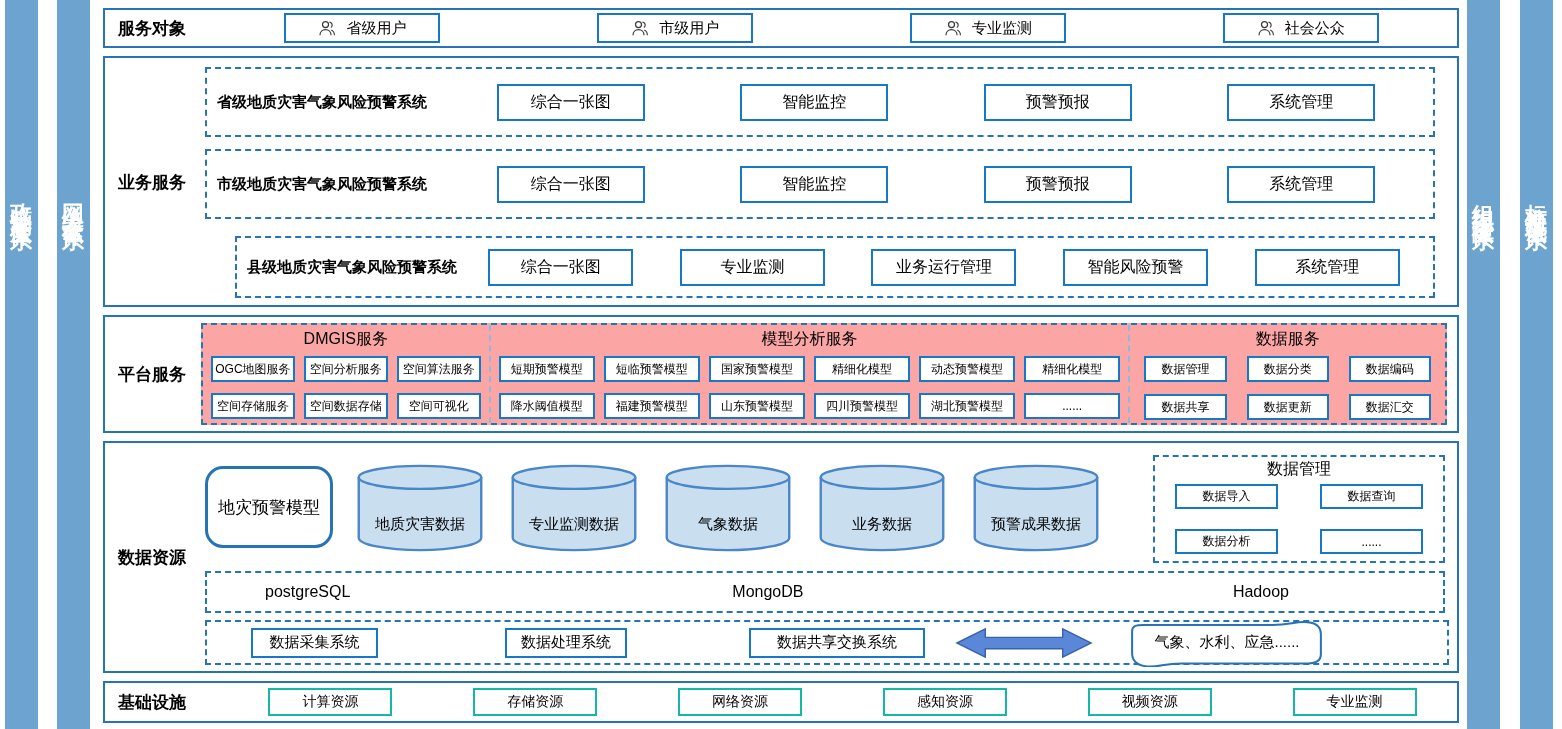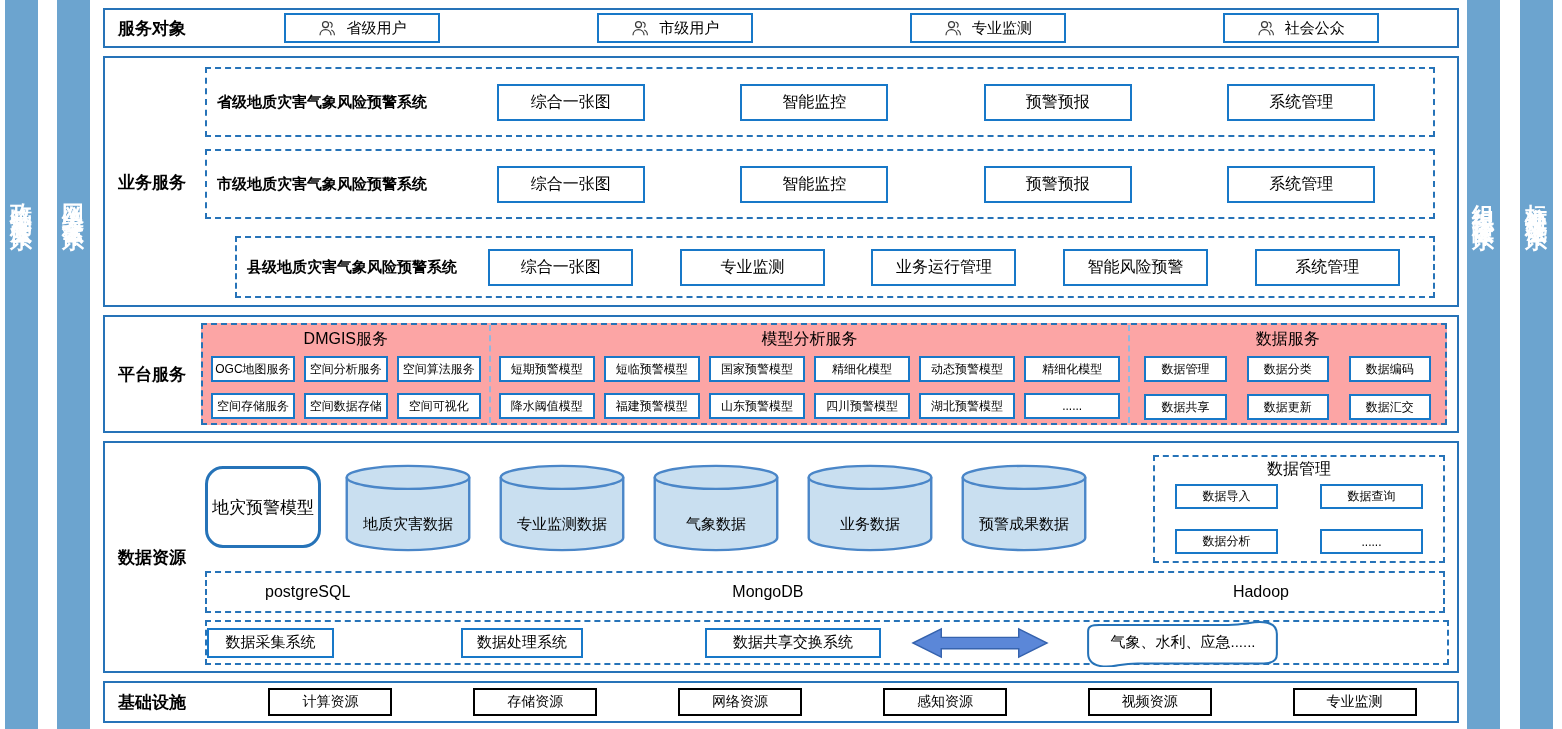--- a/index.html
+++ b/index.html
@@ -52,7 +52,7 @@
   
   .row4 { height:232px; }
   .dr-shapes { position:absolute; left:100px; right:12px; top:12px; height:112px; display:flex; align-items:flex-start; }
-  .model-rrect { margin-top:11px; width:116px; height:82px; border:3px solid #2673B8; border-radius:18px; display:flex; align-items:center; justify-content:center; font-size:17px; flex-shrink:0; background:#fff; }
+  .model-rrect { margin-top:11px; width:128px; height:82px; border:3px solid #2673B8; border-radius:18px; display:flex; align-items:center; justify-content:center; font-size:17px; flex-shrink:0; background:#fff; }
   .cyl { position:relative; margin-top:8px; margin-left:20px; width:134px; height:96px; flex-shrink:0; }
   .cyl svg { position:absolute; inset:0; }
   .cyl-label { position:absolute; left:0; right:0; top:38px; height:46px; display:flex; align-items:center; justify-content:center; font-size:15px; white-space:nowrap; }

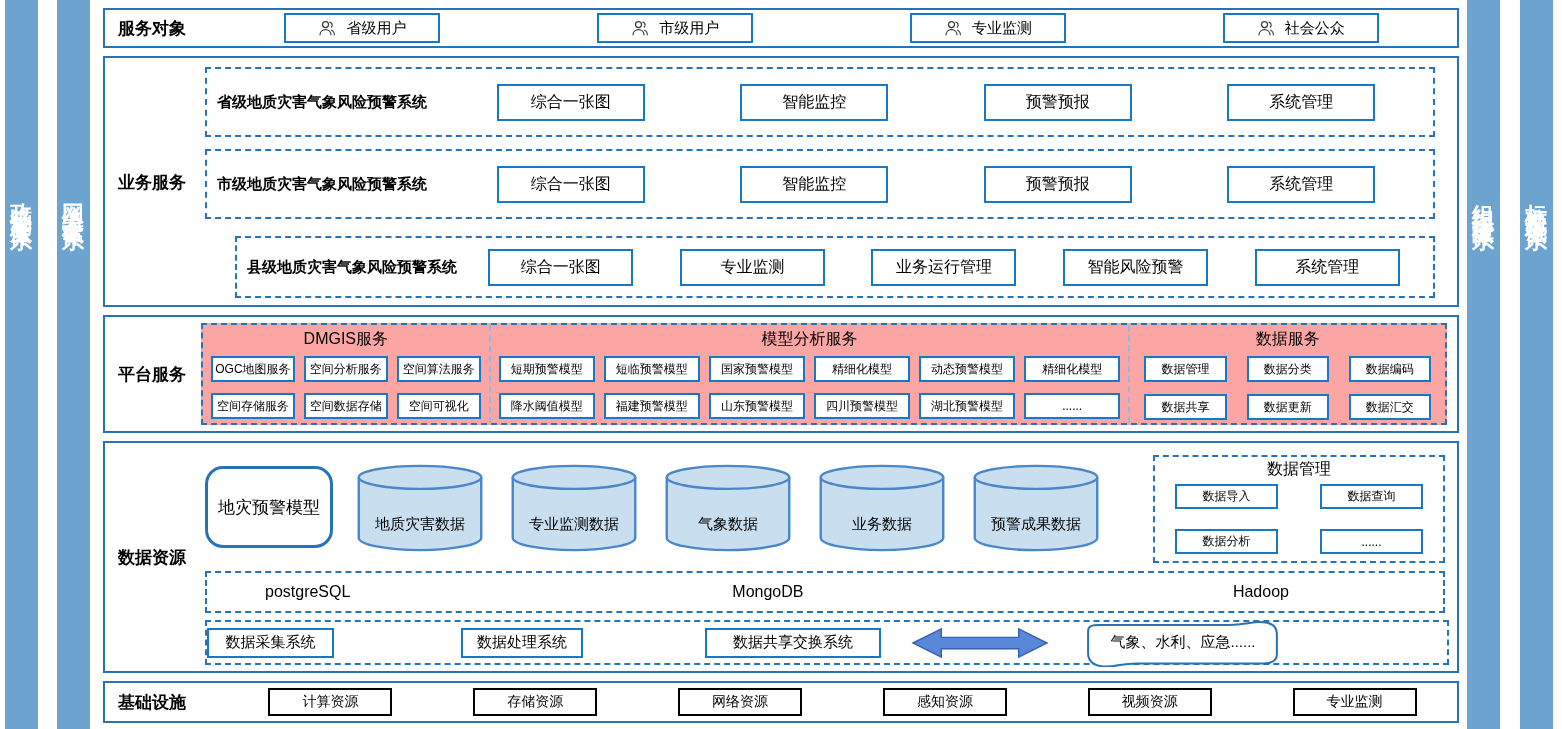--- a/index.html
+++ b/index.html
@@ -67,7 +67,7 @@
 
   .sys-bar { position:absolute; left:100px; right:8px; top:177px; height:45px; border:2px dashed #2673B8; display:flex; align-items:center; background:#fff; }
   .sys-item { border:2px solid #1878C8; height:30px; display:flex; align-items:center; justify-content:center; font-size:15px; padding:0 10px; background:#fff; }
-  .si-1 { min-width:127px; }
+  .si-1 { margin-left:44px; min-width:127px; }
   .si-2 { margin-left:127px; min-width:122px; }
   .si-3 { margin-left:122px; min-width:176px; }
   .exchange-arrow { margin-left:28px; width:142px; height:34px; flex-shrink:0; }

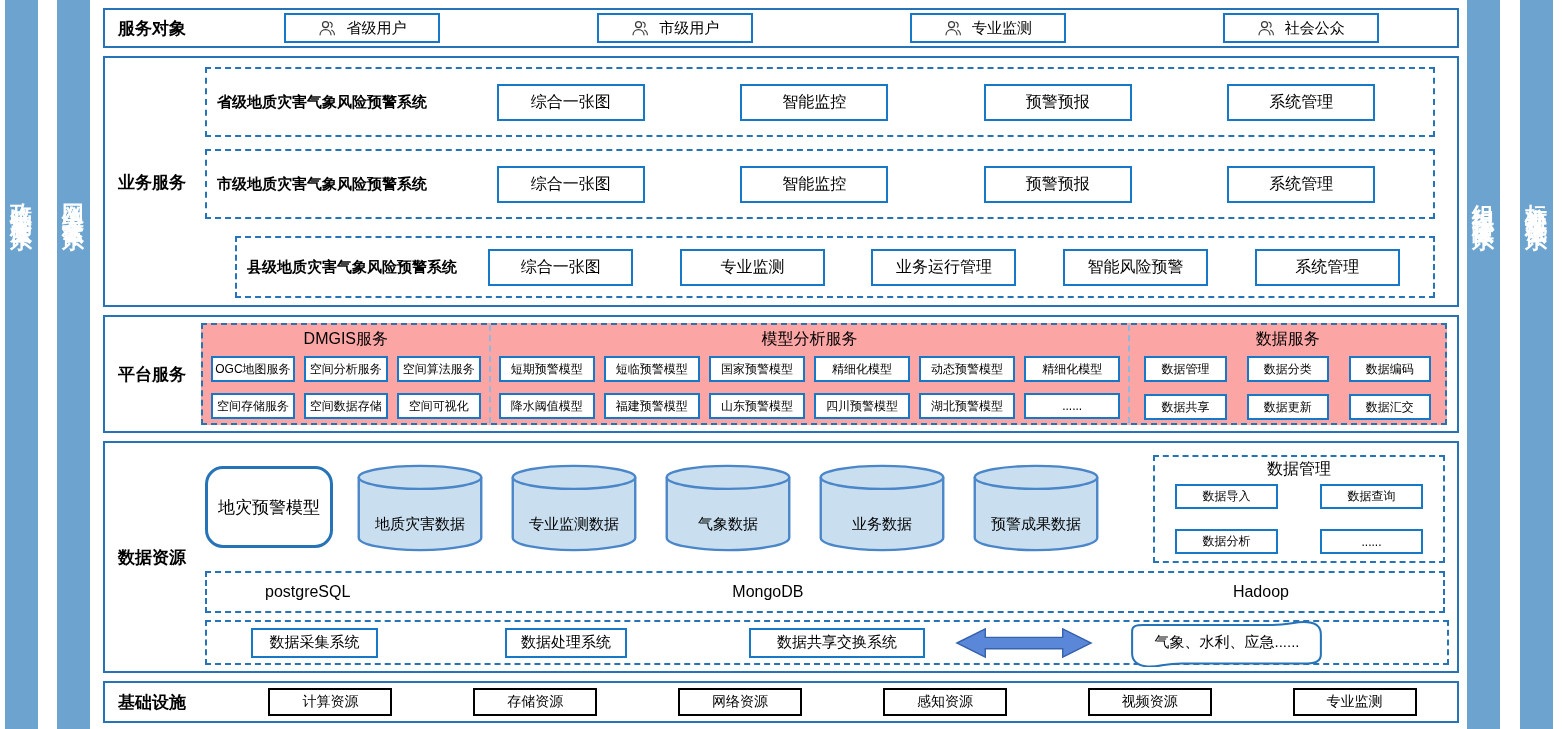--- a/index.html
+++ b/index.html
@@ -79,7 +79,7 @@
   .row5 { height:42px; display:flex; align-items:center; }
   .row5 .row-label { margin-left:13px; width:110px; flex-shrink:0; }
   .infra-items { flex:1; display:flex; justify-content:space-around; align-items:center; }
-  .infra-box { width:124px; height:28px; border:2px solid #000000; display:flex; align-items:center; justify-content:center; font-size:14px; background:#fff; }
+  .infra-box { width:124px; height:28px; border:2px solid #14b8a6; display:flex; align-items:center; justify-content:center; font-size:14px; background:#fff; }
 </style>
 </head>
 <body>

